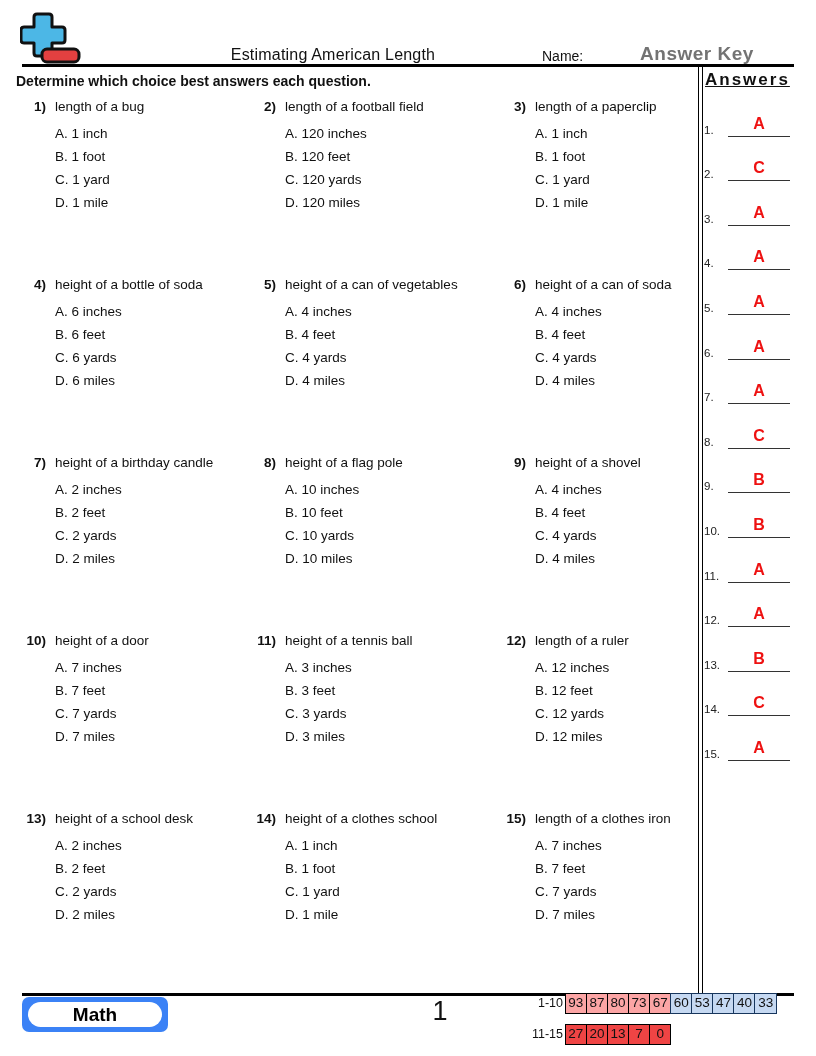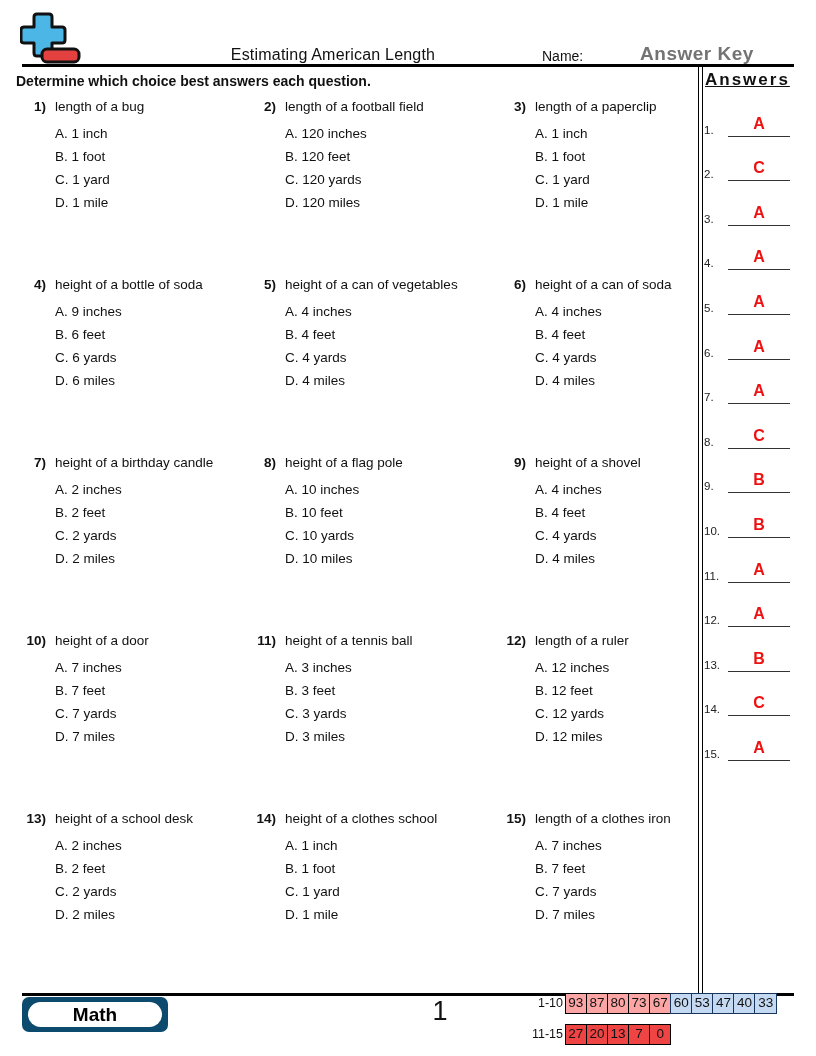--- a/index.html
+++ b/index.html
@@ -115,7 +115,7 @@
           <span class="q-prompt">height of a bottle of soda</span>
         </div>
         <div class="q-choices">
-          <div class="q-choice">A. 9 inches</div>
+          <div class="q-choice">A. 6 inches</div>
           <div class="q-choice">B. 6 feet</div>
           <div class="q-choice">C. 6 yards</div>
           <div class="q-choice">D. 6 miles</div>

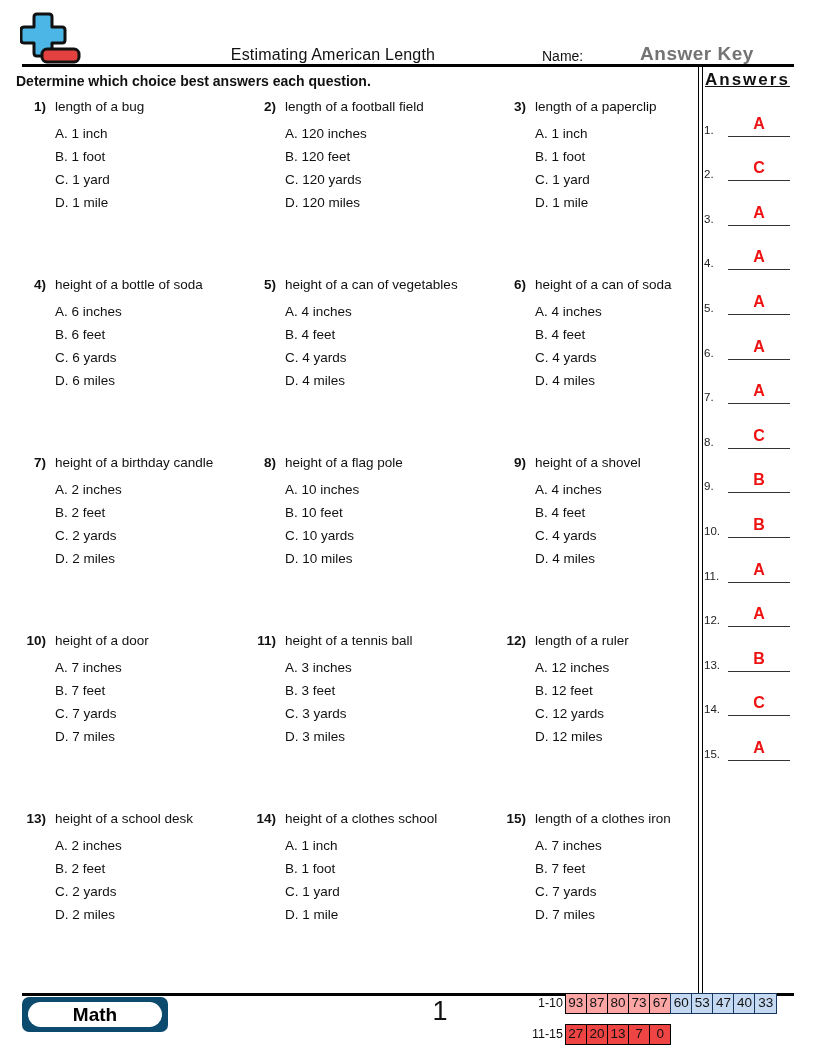--- a/index.html
+++ b/index.html
@@ -40,7 +40,7 @@
   
   .hr-bottom { position:absolute; left:22px; top:993px; width:772px; height:3px; background:#000; }
   .badge { position:absolute; left:22px; top:997px; width:146px; height:35px;
-           background:#0c4a6e; border-radius:7px; display:flex; align-items:center; justify-content:center; }
+           background:#3b82f6; border-radius:7px; display:flex; align-items:center; justify-content:center; }
   .badge-pill { background:#fff; border-radius:15px; width:134px; height:25px;
                 display:flex; align-items:center; justify-content:center;
                 font-size:19px; font-weight:700; color:#000; }

